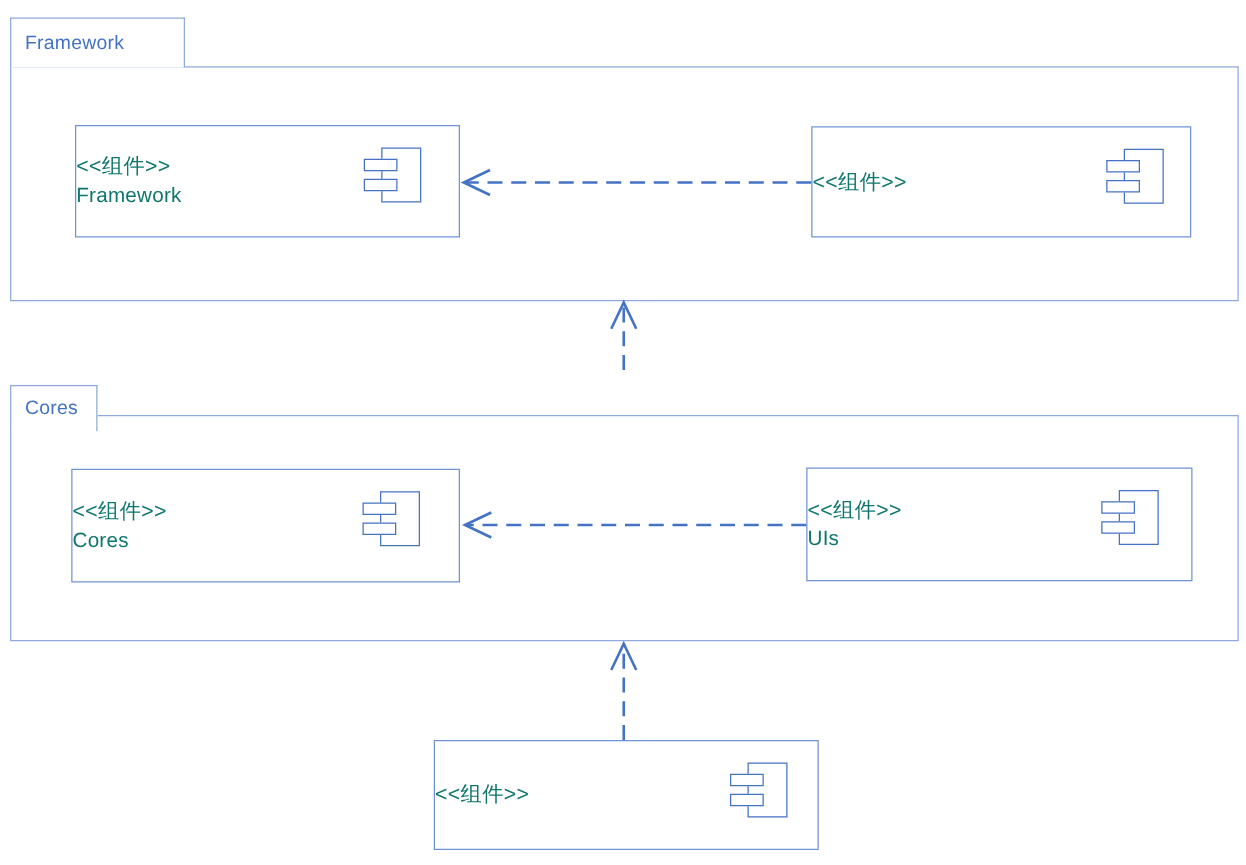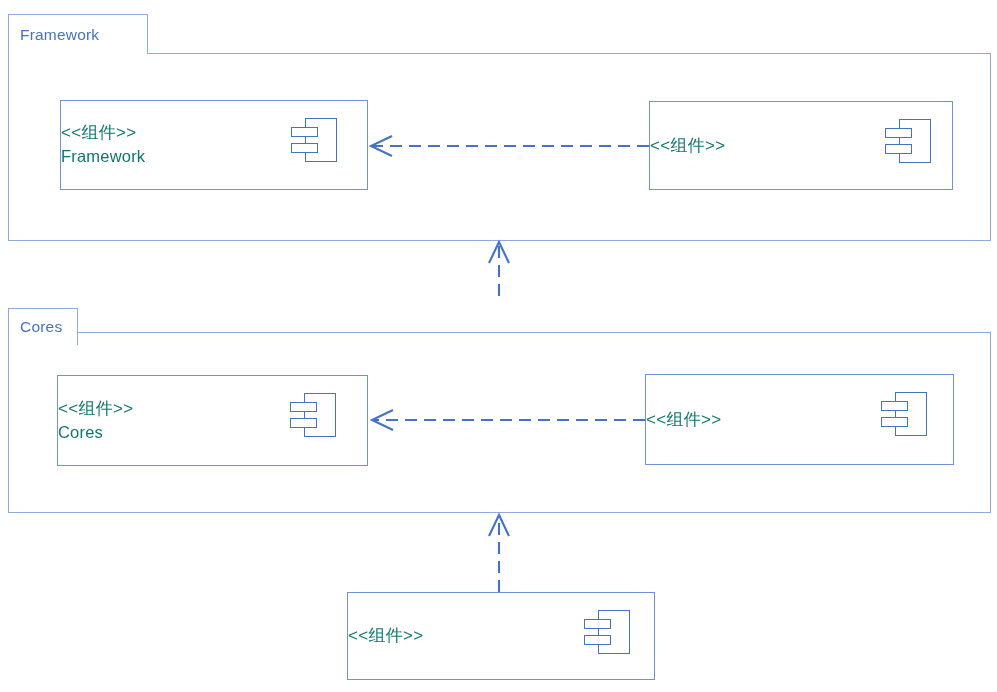--- a/index.html
+++ b/index.html
@@ -194,6 +194,7 @@
   <div class="component" id="uis-component" style="left: 645px; top: 374px; width: 309px; height: 91px;">
     <div class="ctext">
       <span class="stereotype">&lt;&lt;组件&gt;&gt;</span>
+      <span class="cname">UIs</span>
     </div>
     <div class="comp-icon" id="uis-component-icon" style="left: 235px; top: 17px;">
       <div class="body"></div>

